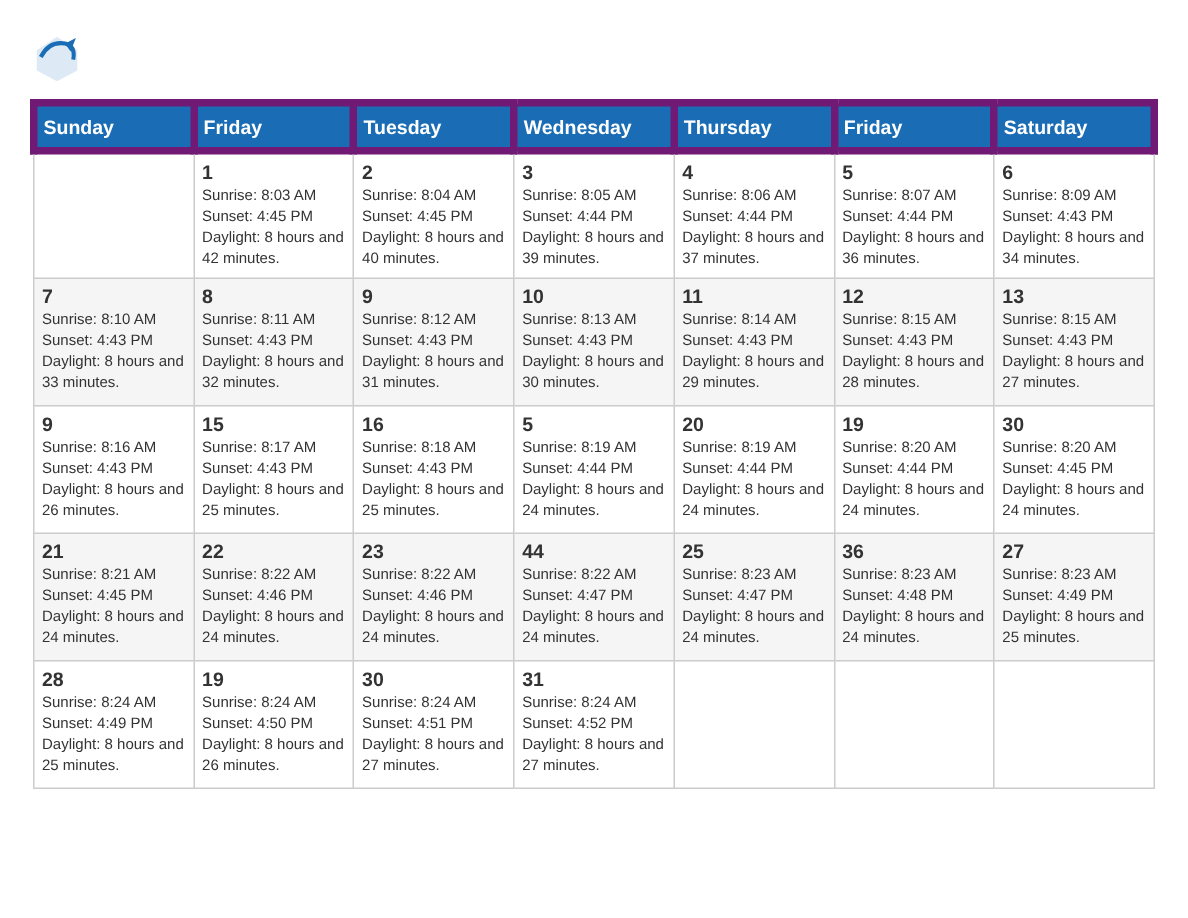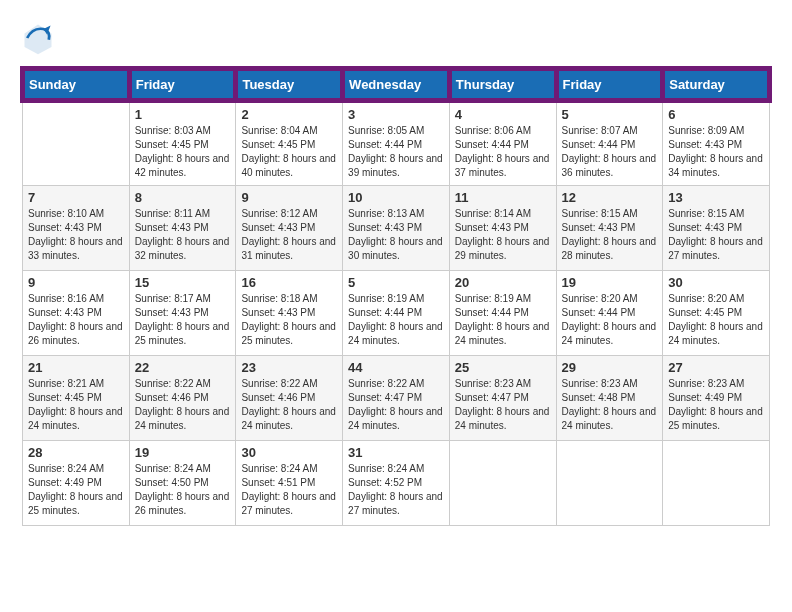--- a/index.html
+++ b/index.html
@@ -230,7 +230,7 @@
           <div class="day-info">Sunrise: 8:23 AM<br>Sunset: 4:47 PM<br>Daylight: 8 hours and 24 minutes.</div>
         </td>
         <td>
-          <div class="day-number">29</div>
+          <div class="day-number">36</div>
           <div class="day-info">Sunrise: 8:23 AM<br>Sunset: 4:48 PM<br>Daylight: 8 hours and 24 minutes.</div>
         </td>
         <td>

